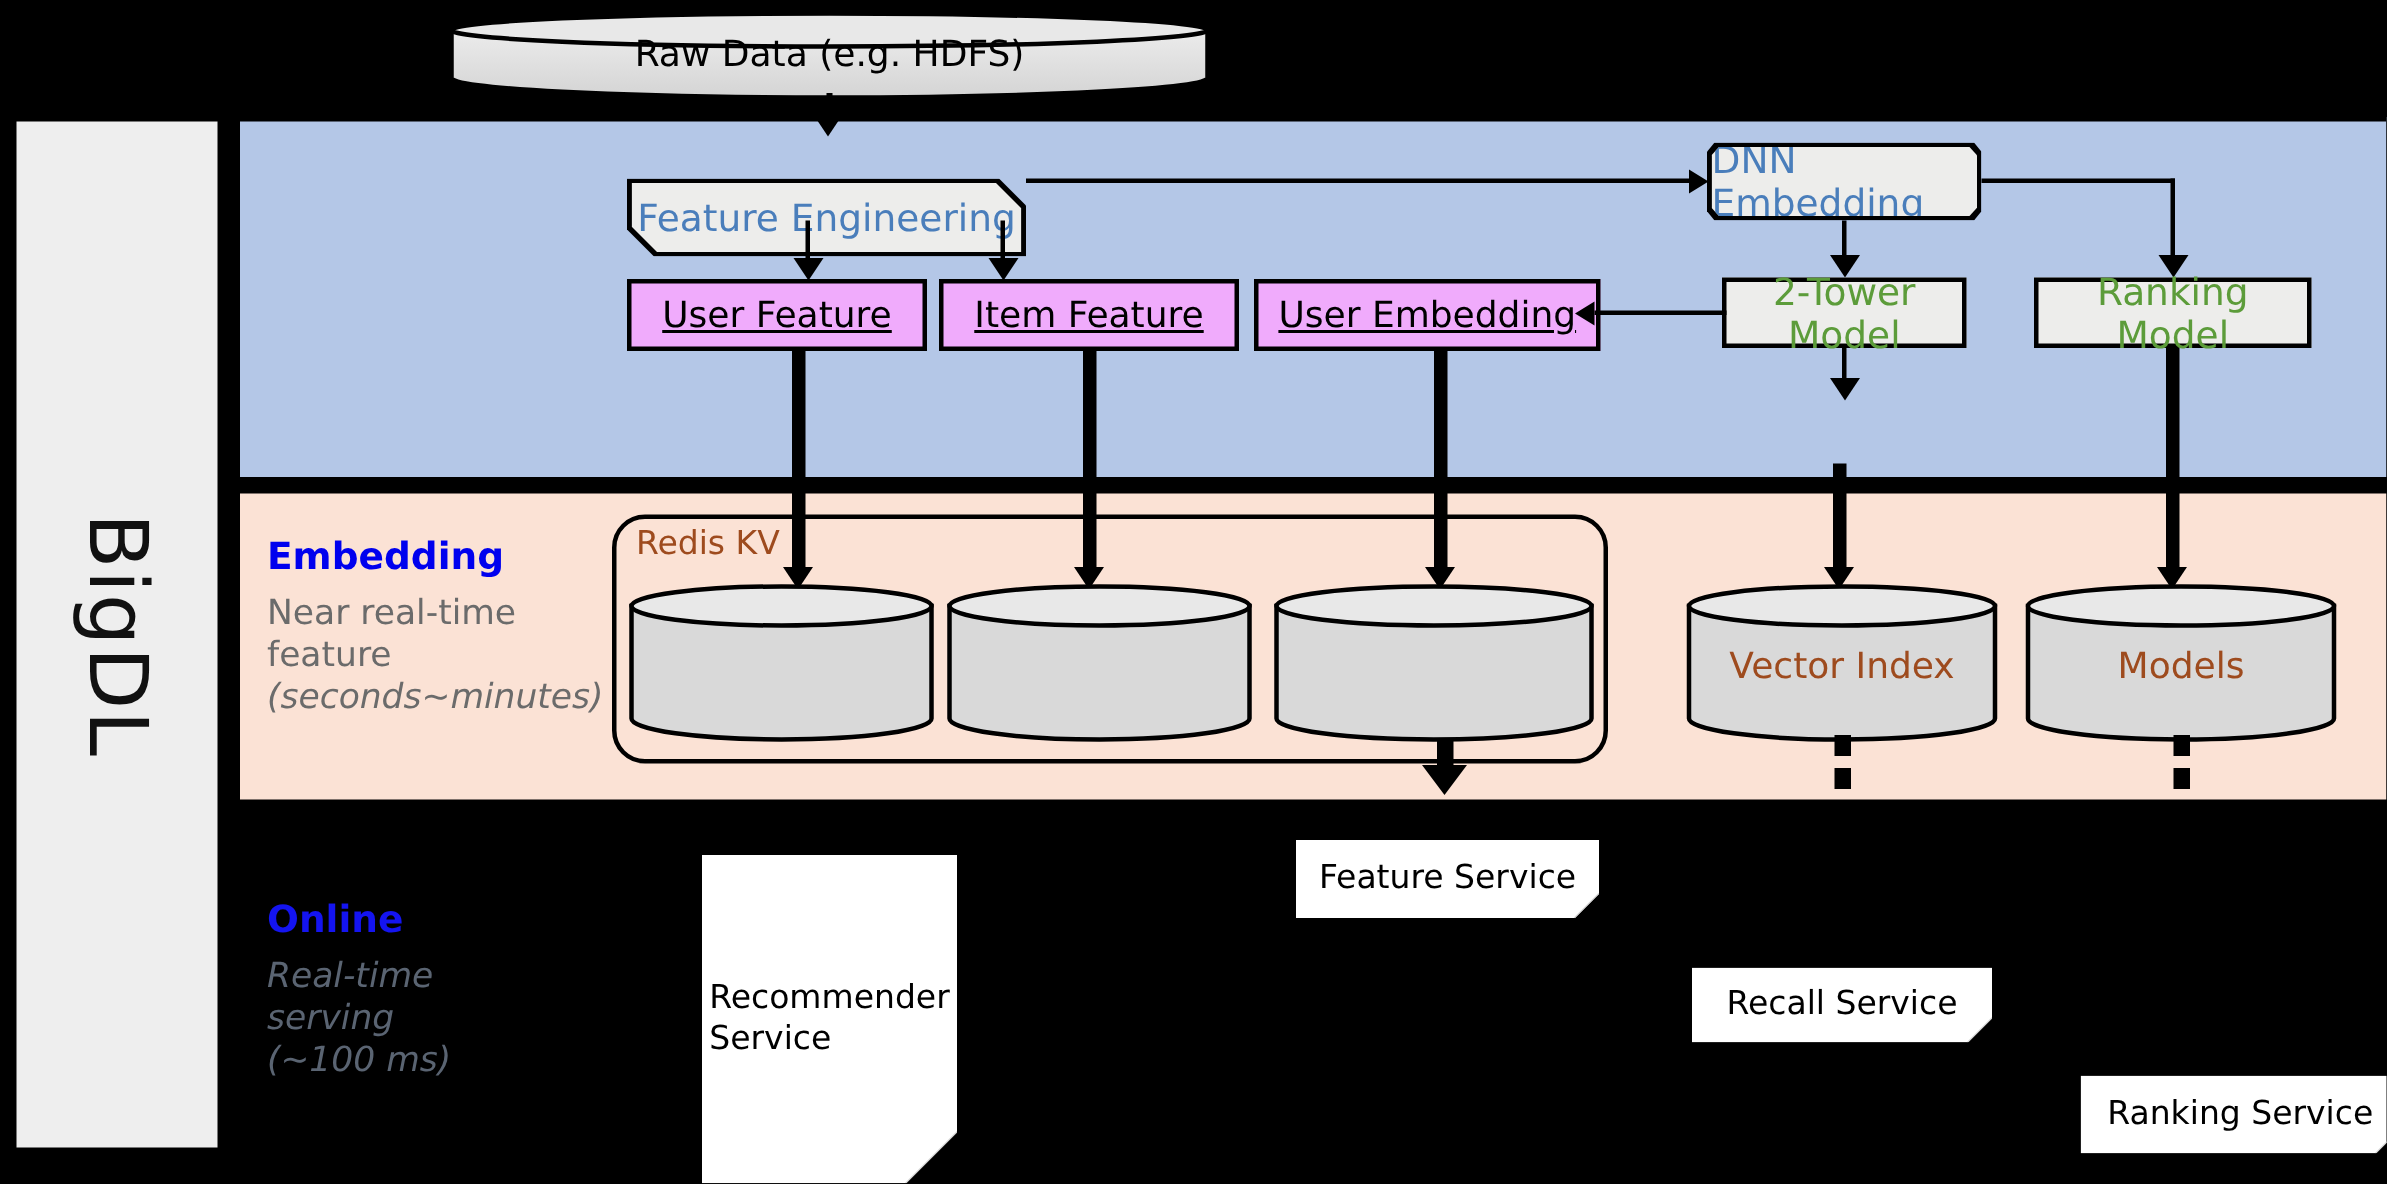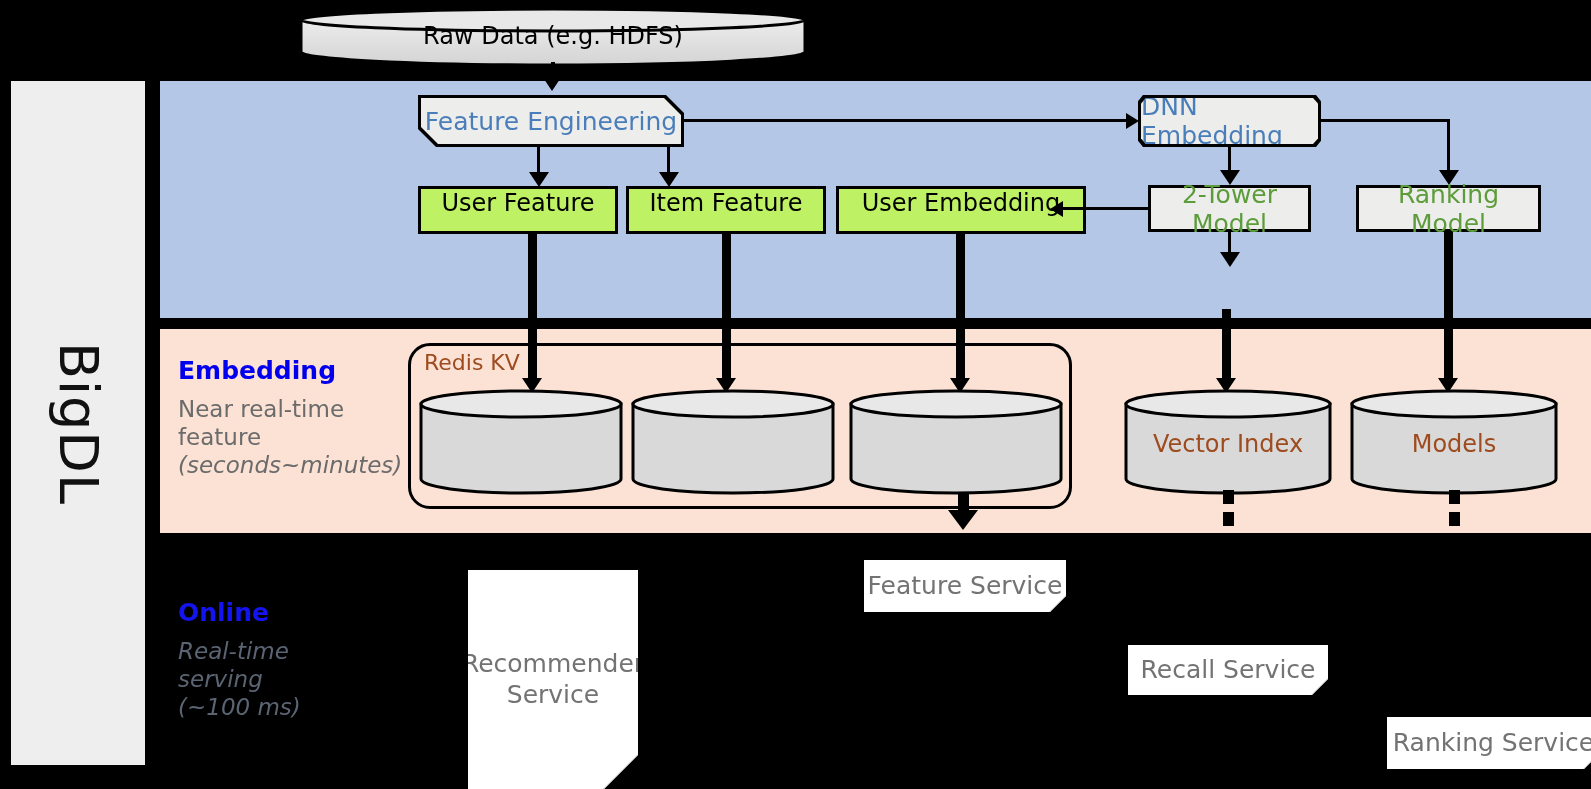--- a/index.html
+++ b/index.html
@@ -60,7 +60,7 @@
   
   .shape-flag{
     clip-path:polygon(0 0, calc(100% - 18px) 0, 100% 18px, 100% 100%, 18px 100%, 0 calc(100% - 18px));
-    border:none;background:#000;padding:3px;
+    border:none;background:#000;padding:3px;margin-top:24px;
   }
   .shape-flag > .inner{
     width:100%;height:100%;background:#ededeb;

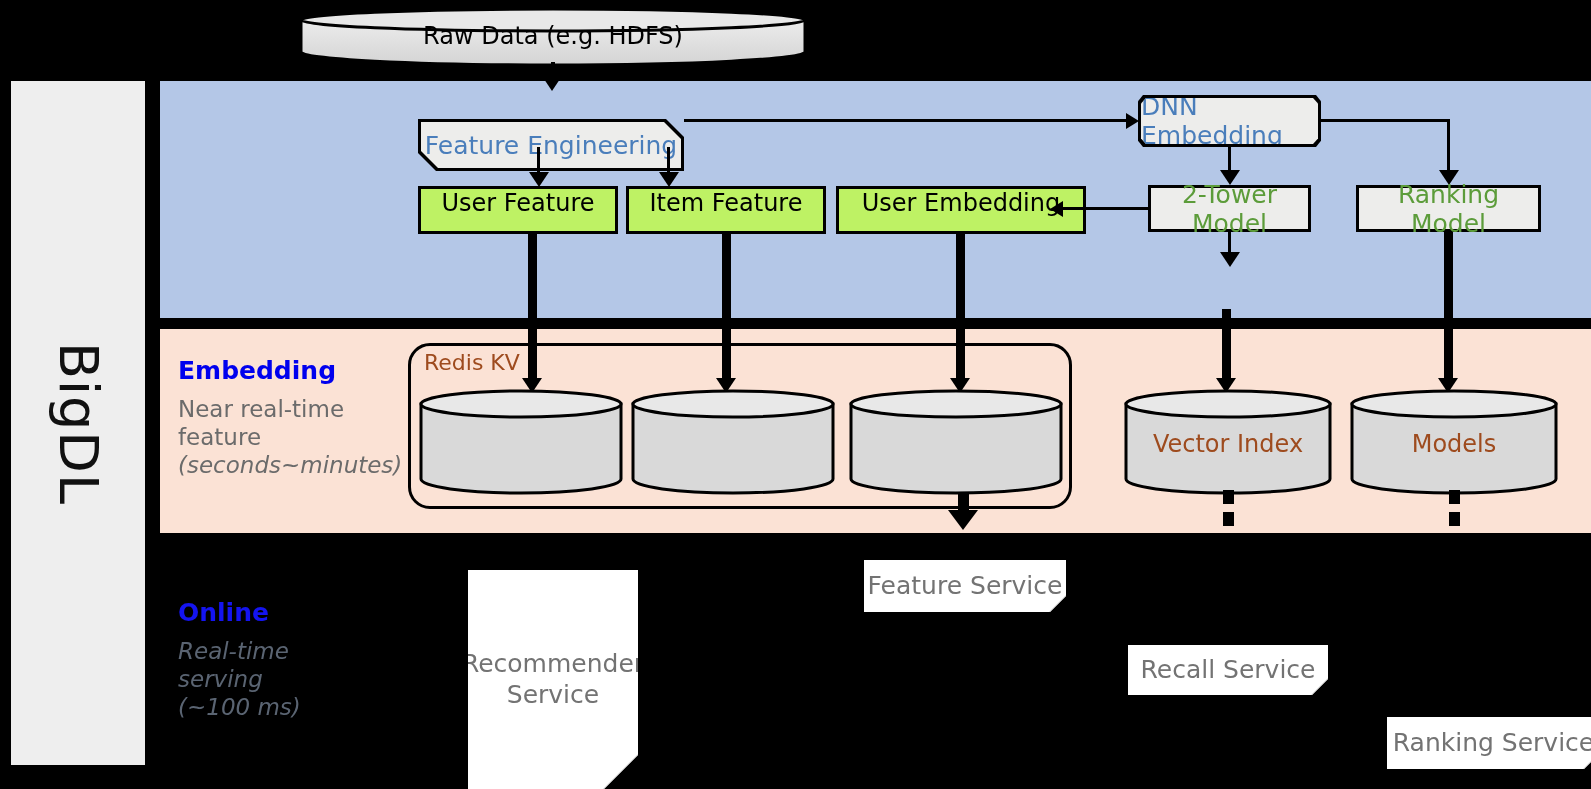--- a/index.html
+++ b/index.html
@@ -44,9 +44,9 @@
 
   
   .grayblock{
-    background:#bef264;border:3px solid #000;color:#000;
-    display:flex;justify-content:center;
-    font-size:24px;text-align:center;
+    background:#f0abfc;border:3px solid #000;color:#000;
+    display:flex;align-items:center;justify-content:center;
+    font-size:24px;text-align:center;text-decoration:underline;
   }
   .lightbox{
     background:#ededeb;border:3px solid #000;

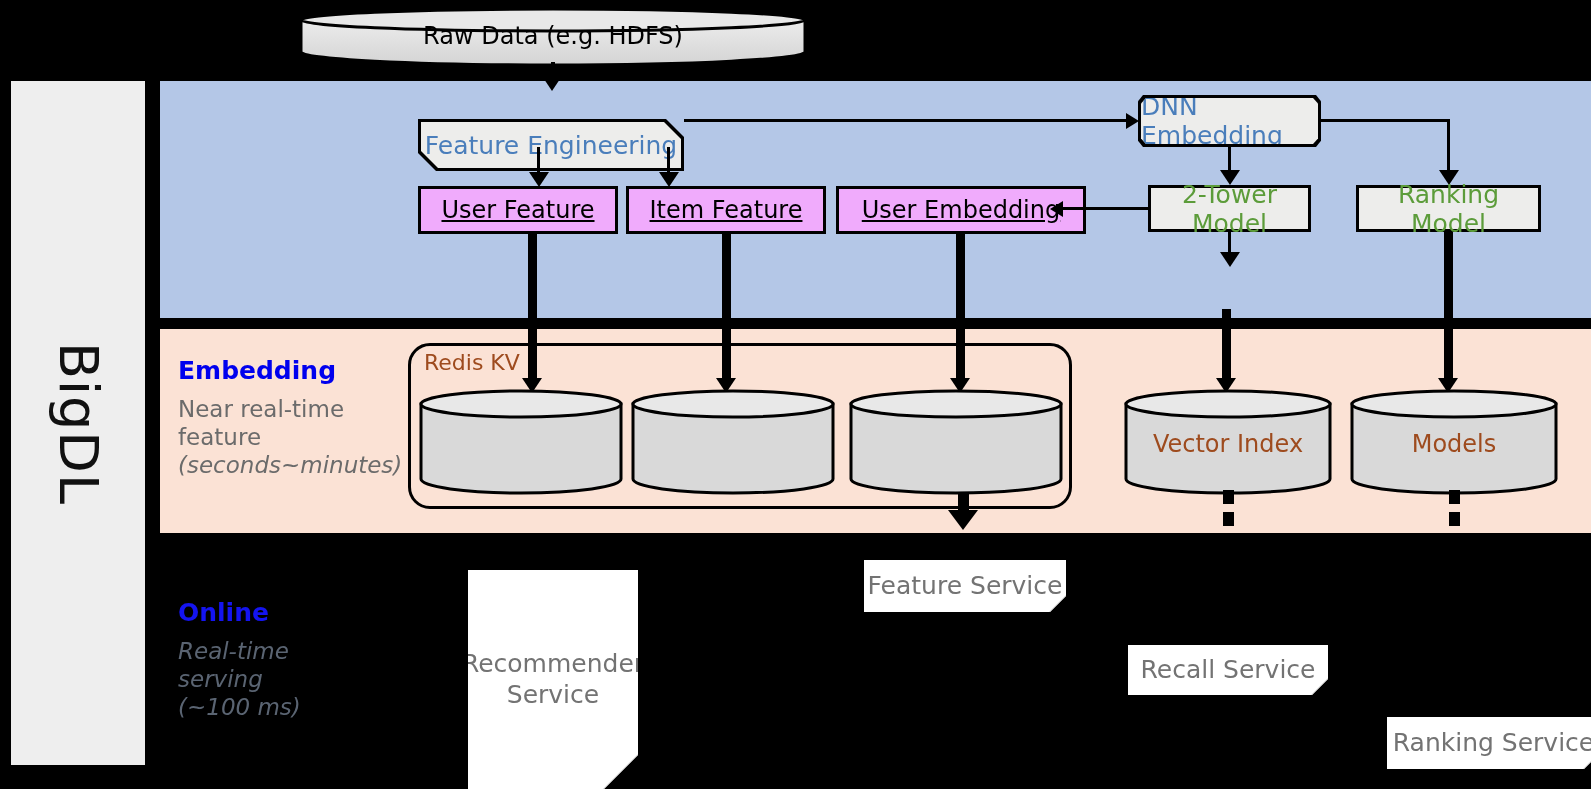--- a/index.html
+++ b/index.html
@@ -209,7 +209,7 @@
   <div class="abs grayblock" style="left:626px;top:186px;width:200px;height:48px;">
     <span>Item Feature</span>
   </div>
-  <div class="abs grayblock" style="left:836px;top:186px;width:250px;height:48px;">
+  <div class="abs grayblock" style="left:836px;top:186px;width:231px;height:48px;">
     <span>User Embedding</span>
   </div>
 

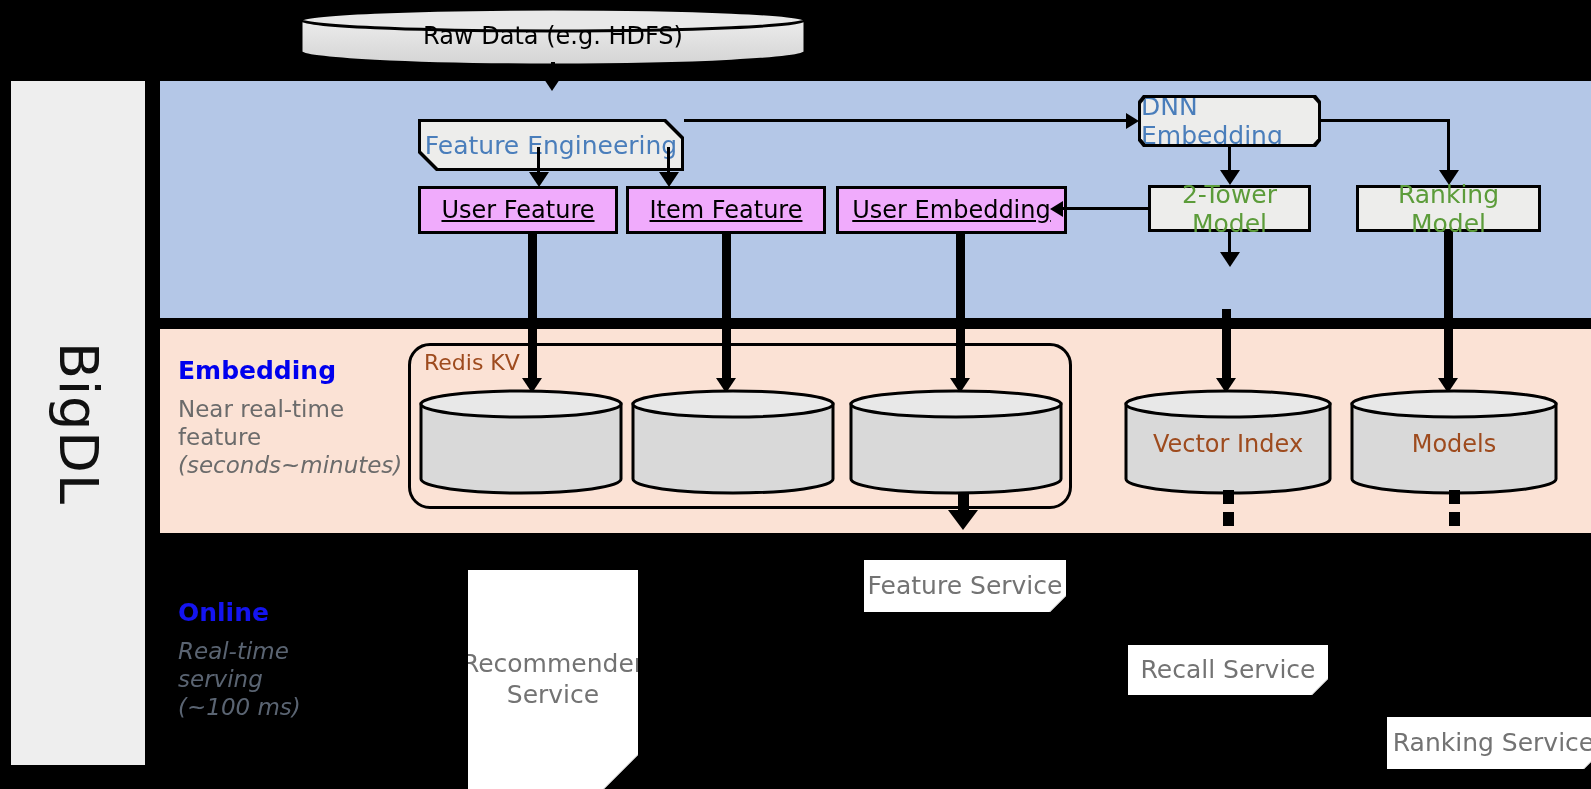--- a/index.html
+++ b/index.html
@@ -113,8 +113,8 @@
   
   .doc{
     background:#fff;
-    display:flex;align-items:center;justify-content:center;text-align:center;
-    color:#737373;font-size:25px;line-height:1.22;
+    display:flex;align-items:center;justify-content:center;text-align:left;
+    color:#000000;font-size:22px;line-height:1.22;
     clip-path:polygon(0 0, 100% 0, 100% calc(100% - 16px), calc(100% - 16px) 100%, 0 100%);
   }
   .doc .fold{

